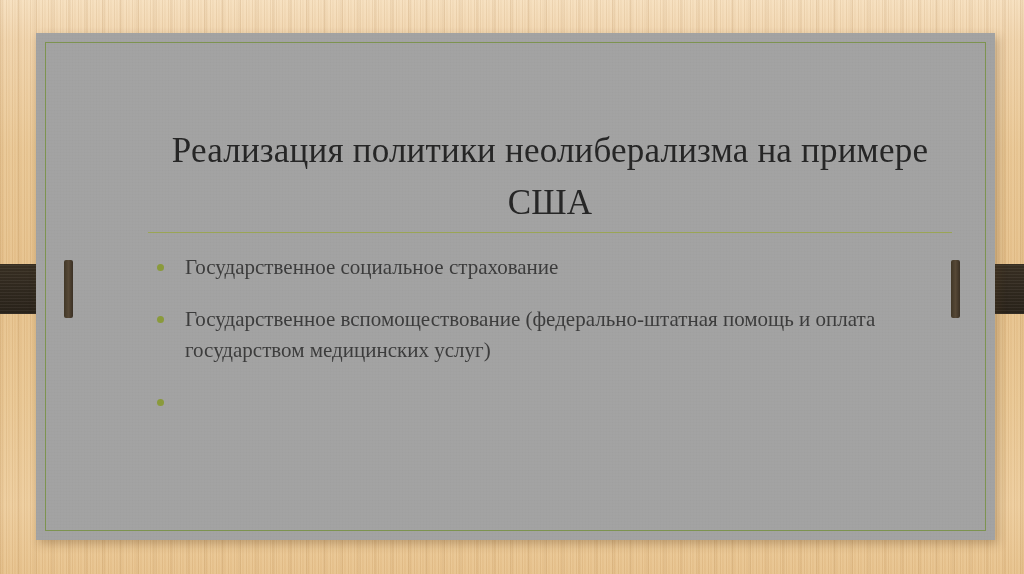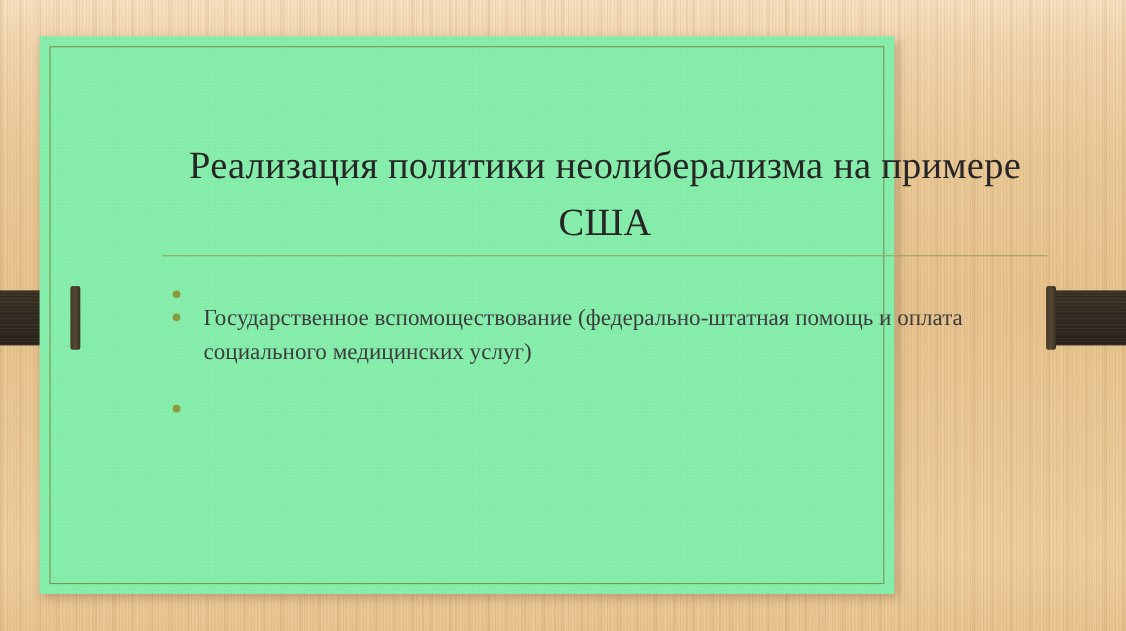--- a/index.html
+++ b/index.html
@@ -62,9 +62,9 @@
     position: absolute;
     left: 36px;
     top: 33px;
-    width: 777px;
+    width: 959px;
     height: 507px;
-    background: #86efac;
+    background: #a3a3a3;
     box-shadow: 3px 4px 9px rgba(90, 60, 25, 0.30);
   }
   .card-texture {

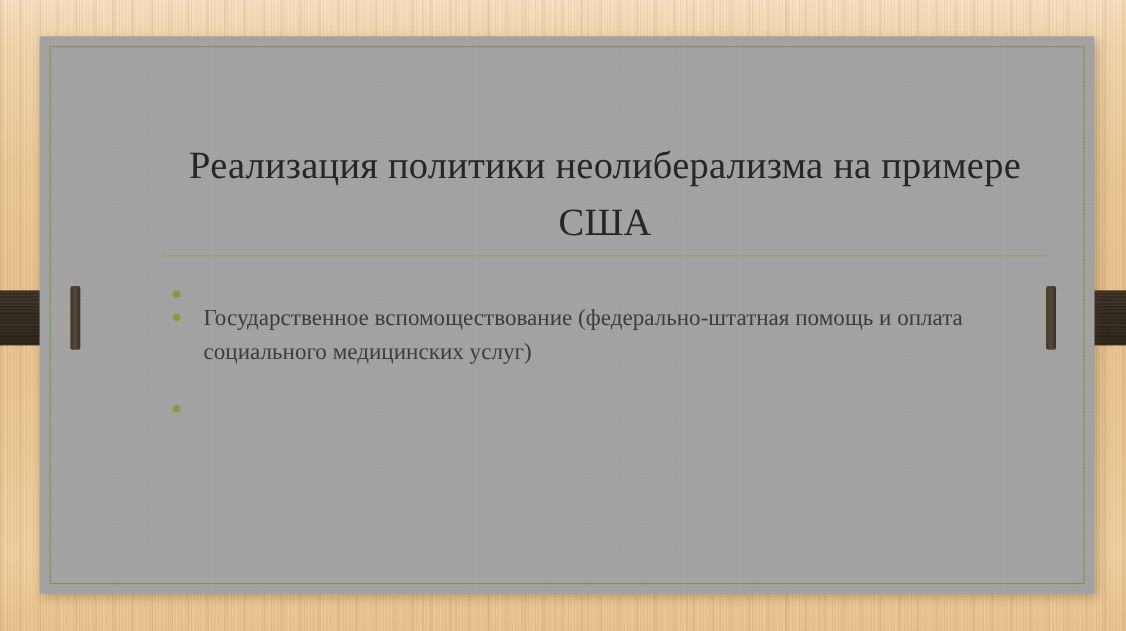--- a/index.html
+++ b/index.html
@@ -206,6 +206,7 @@
 
         <li class="bullet-item">
           <span class="bullet-dot"></span>
+          <span>Государственное социальное страхование</span>
         </li>
 
         <li class="bullet-item">

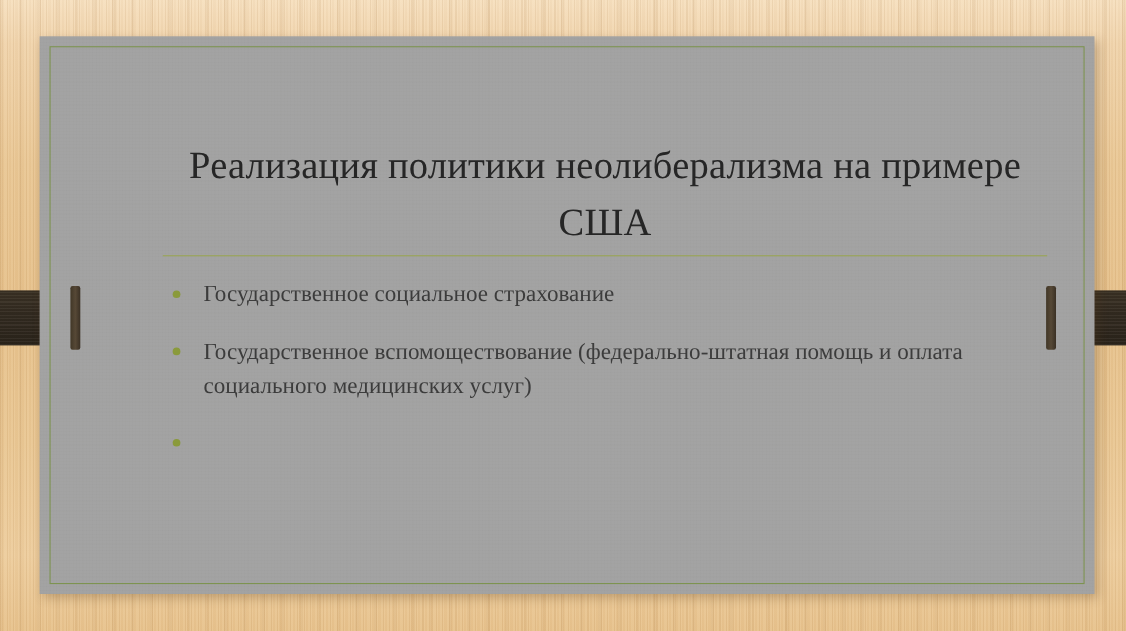--- a/index.html
+++ b/index.html
@@ -211,7 +211,7 @@
 
         <li class="bullet-item">
           <span class="bullet-dot"></span>
-          <span>Государственное вспомоществование (федерально-штатная помощь и оплата социального медицинских услуг)</span>
+          <span>Государственное вспомоществование (федерально-штатная помощь и оплата государством медицинских услуг)</span>
         </li>
 
         <li class="bullet-item">

